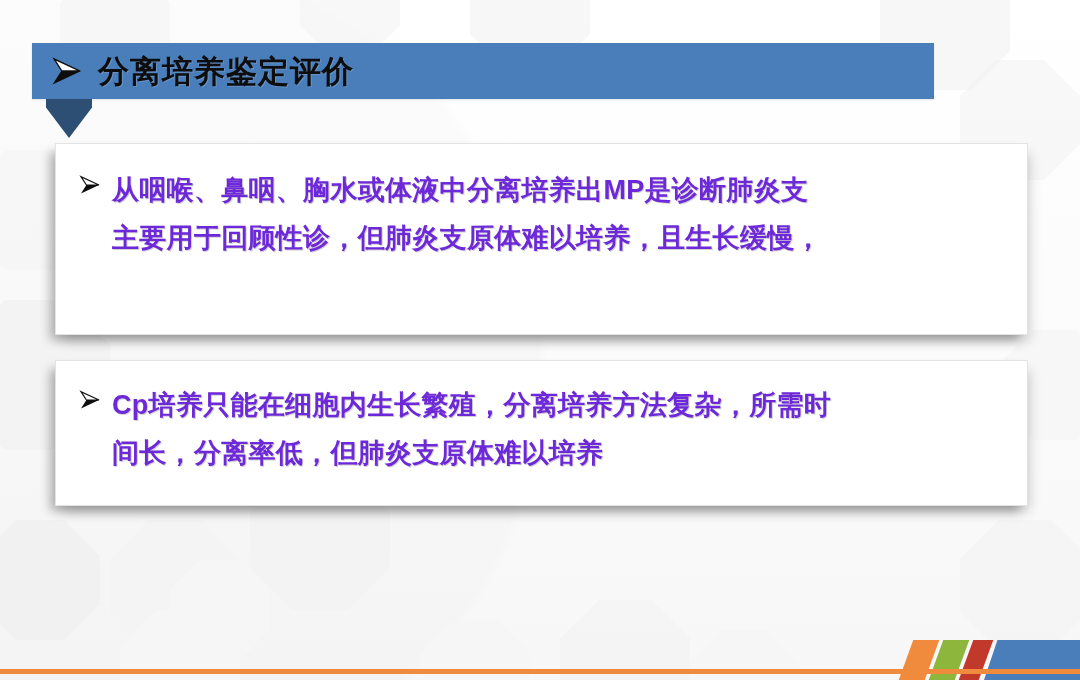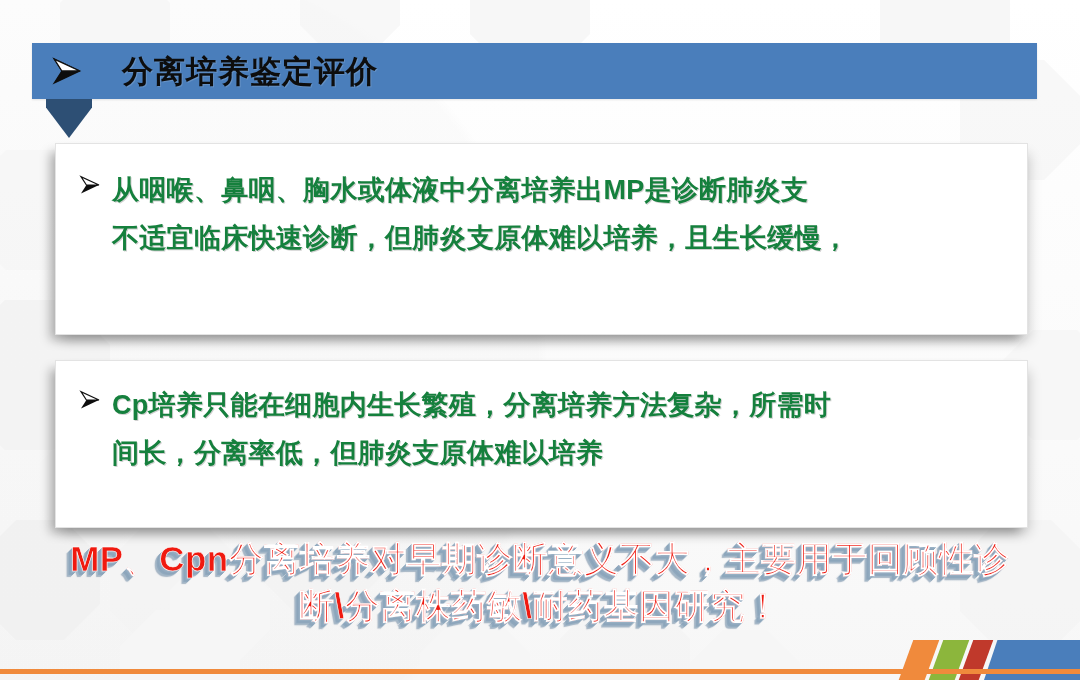--- a/index.html
+++ b/index.html
@@ -27,12 +27,11 @@
 
   
   .title-banner{
-    position:absolute;left:32px;top:43px;width:1005px;height:56px;
+    position:absolute;left:32px;top:43px;width:902px;height:56px;
     background:#4a7ebb;
     display:flex;align-items:center;
     box-sizing:border-box;padding-left:18px;
     box-shadow:0 1px 2px rgba(0,0,0,.10);
-    gap:24px;
   }
   .title-arrow{
     width:34px;height:34px;flex:0 0 34px;margin-right:14px;

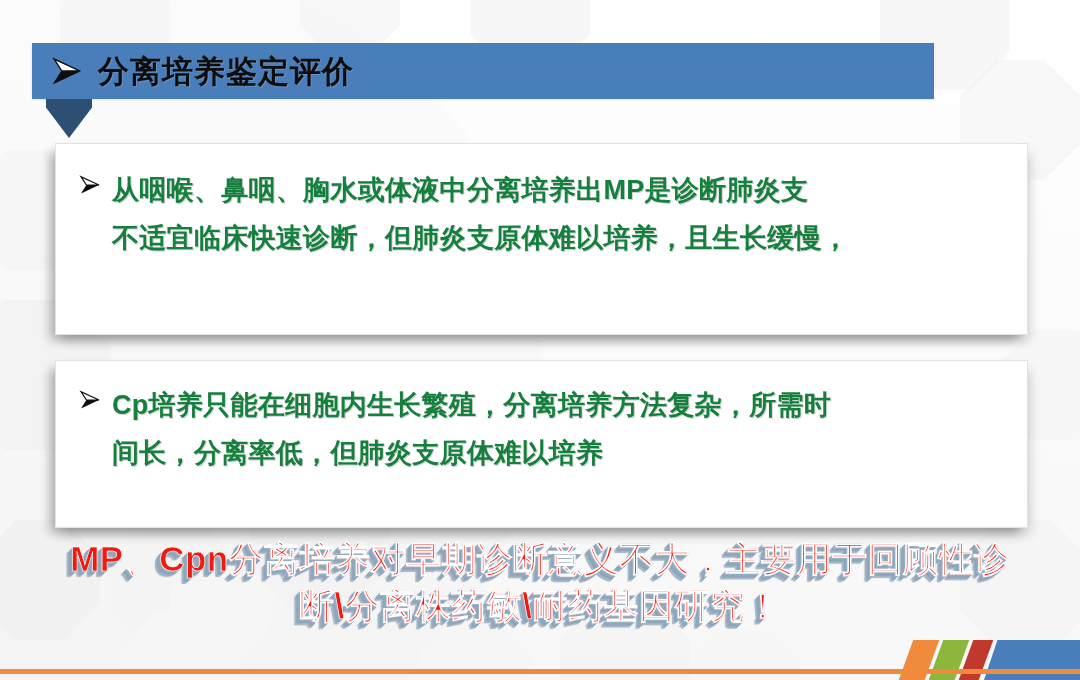--- a/index.html
+++ b/index.html
@@ -74,7 +74,7 @@
   #card-2 .bullet-arrow{top:27px;}
 
   .bullet-text{
-    font-size:27px;font-weight:bold;color:#15803d;
+    font-size:27px;font-weight:bold;color:#6d28d9;
     line-height:48px;letter-spacing:.3px;
     text-shadow:1px 1px 0 rgba(170,170,170,.55);
   }

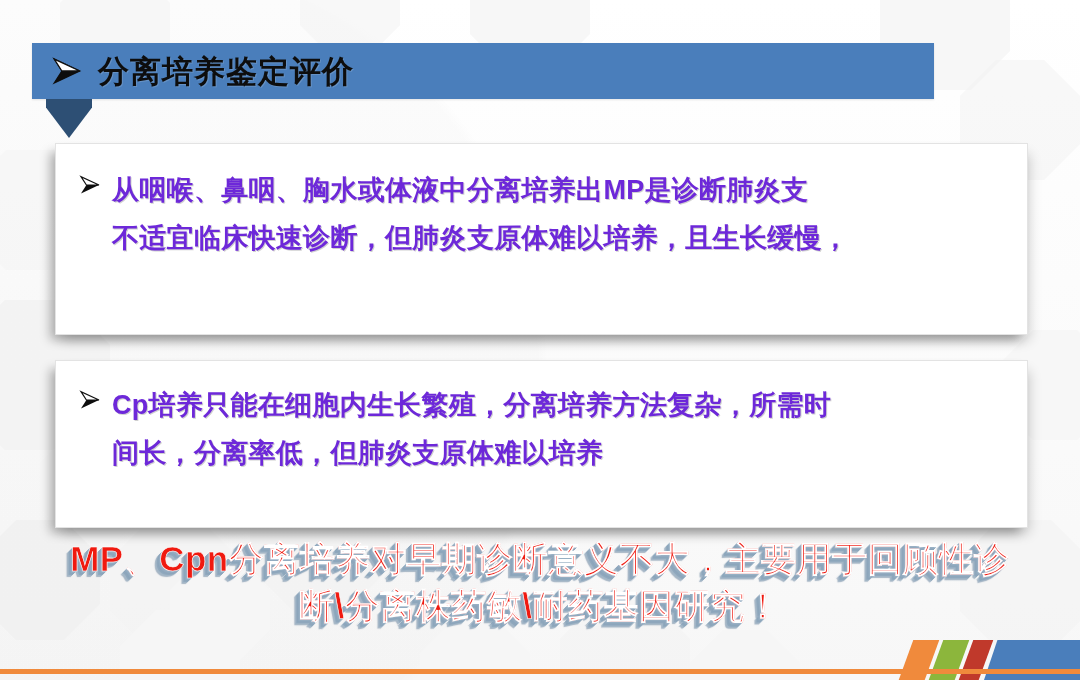--- a/index.html
+++ b/index.html
@@ -159,7 +159,7 @@
         <path d="M14 20 L5 6 L35 20 Z" fill="#ffffff" stroke="#111111" stroke-width="2"></path>
       </svg>
       <div class="bullet-text">从咽喉、鼻咽、胸水或体液中分离培养出MP是诊断肺炎支</div>
-      <div class="bullet-text">不适宜临床快速诊断，但肺炎支原体难以培养，且生长缓慢，</div>
+      <div class="bullet-text">主要用于回顾性诊，但肺炎支原体难以培养，且生长缓慢，</div>
     </div>
   </div>
 

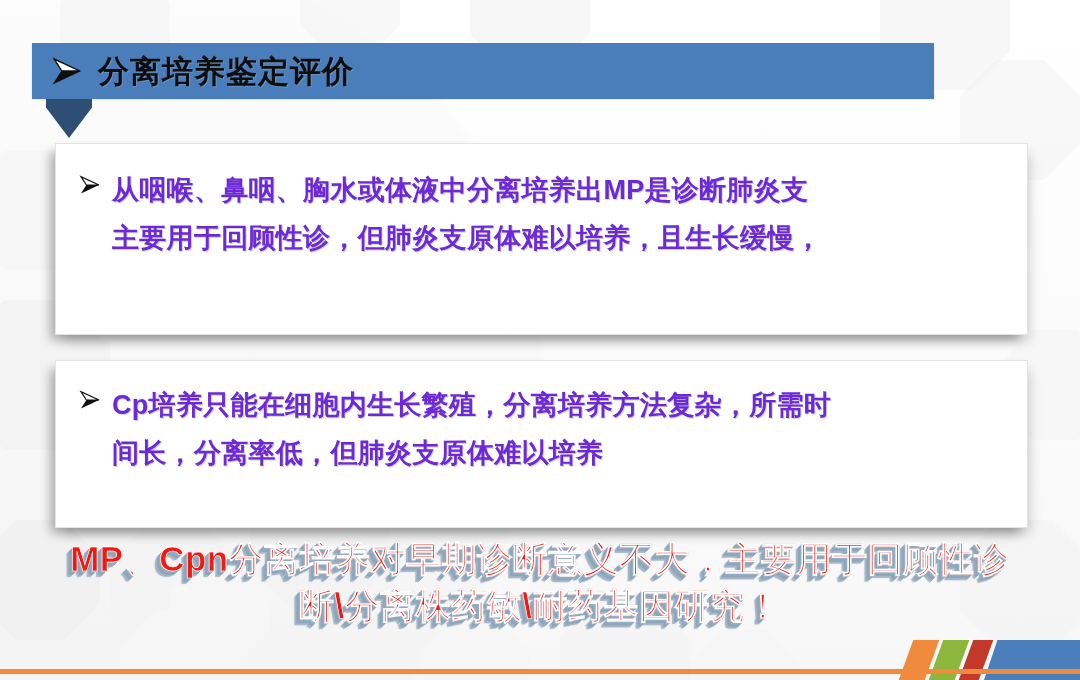--- a/index.html
+++ b/index.html
@@ -57,7 +57,7 @@
     box-sizing:border-box;
   }
   #card-1{top:143px;height:192px;}
-  #card-2{top:360px;height:168px;}
+  #card-2{top:360px;height:146px;}
 
   .bullet{
     position:relative;

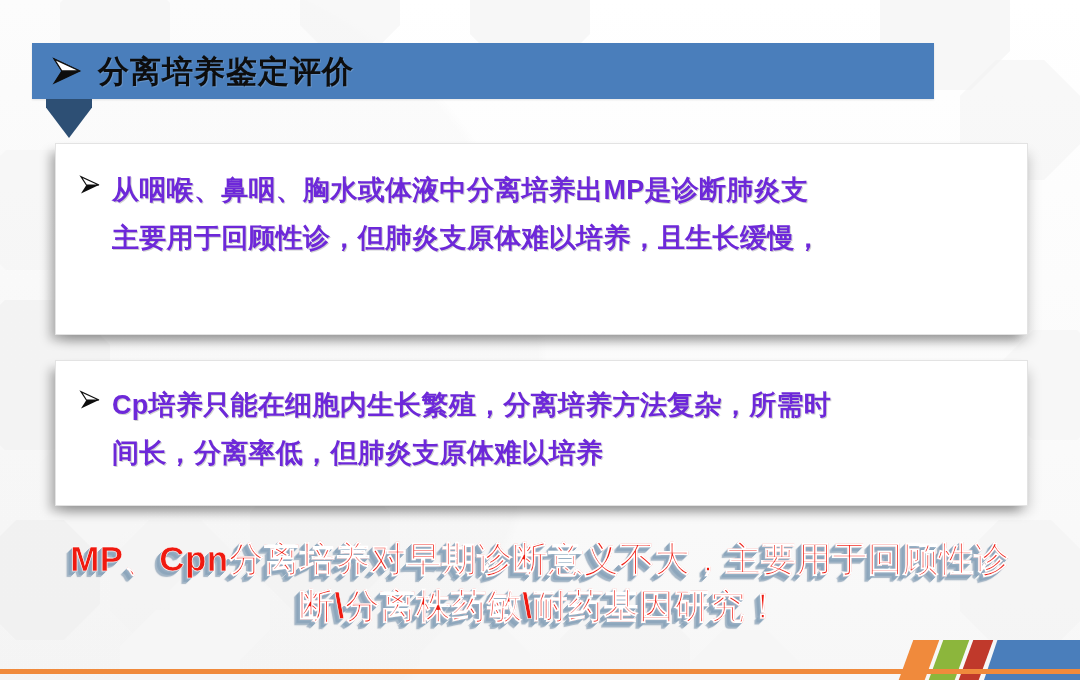--- a/index.html
+++ b/index.html
@@ -174,10 +174,6 @@
     </div>
   </div>
 
-  <div class="wordart">
-    <span class="wa-line">MP、Cpn分离培养对早期诊断意义不大，主要用于回顾性诊</span>
-    <span class="wa-line">断\分离株药敏\耐药基因研究！</span>
-  </div>
 
   <div class="deco">
     <div class="stripe orange"></div>

